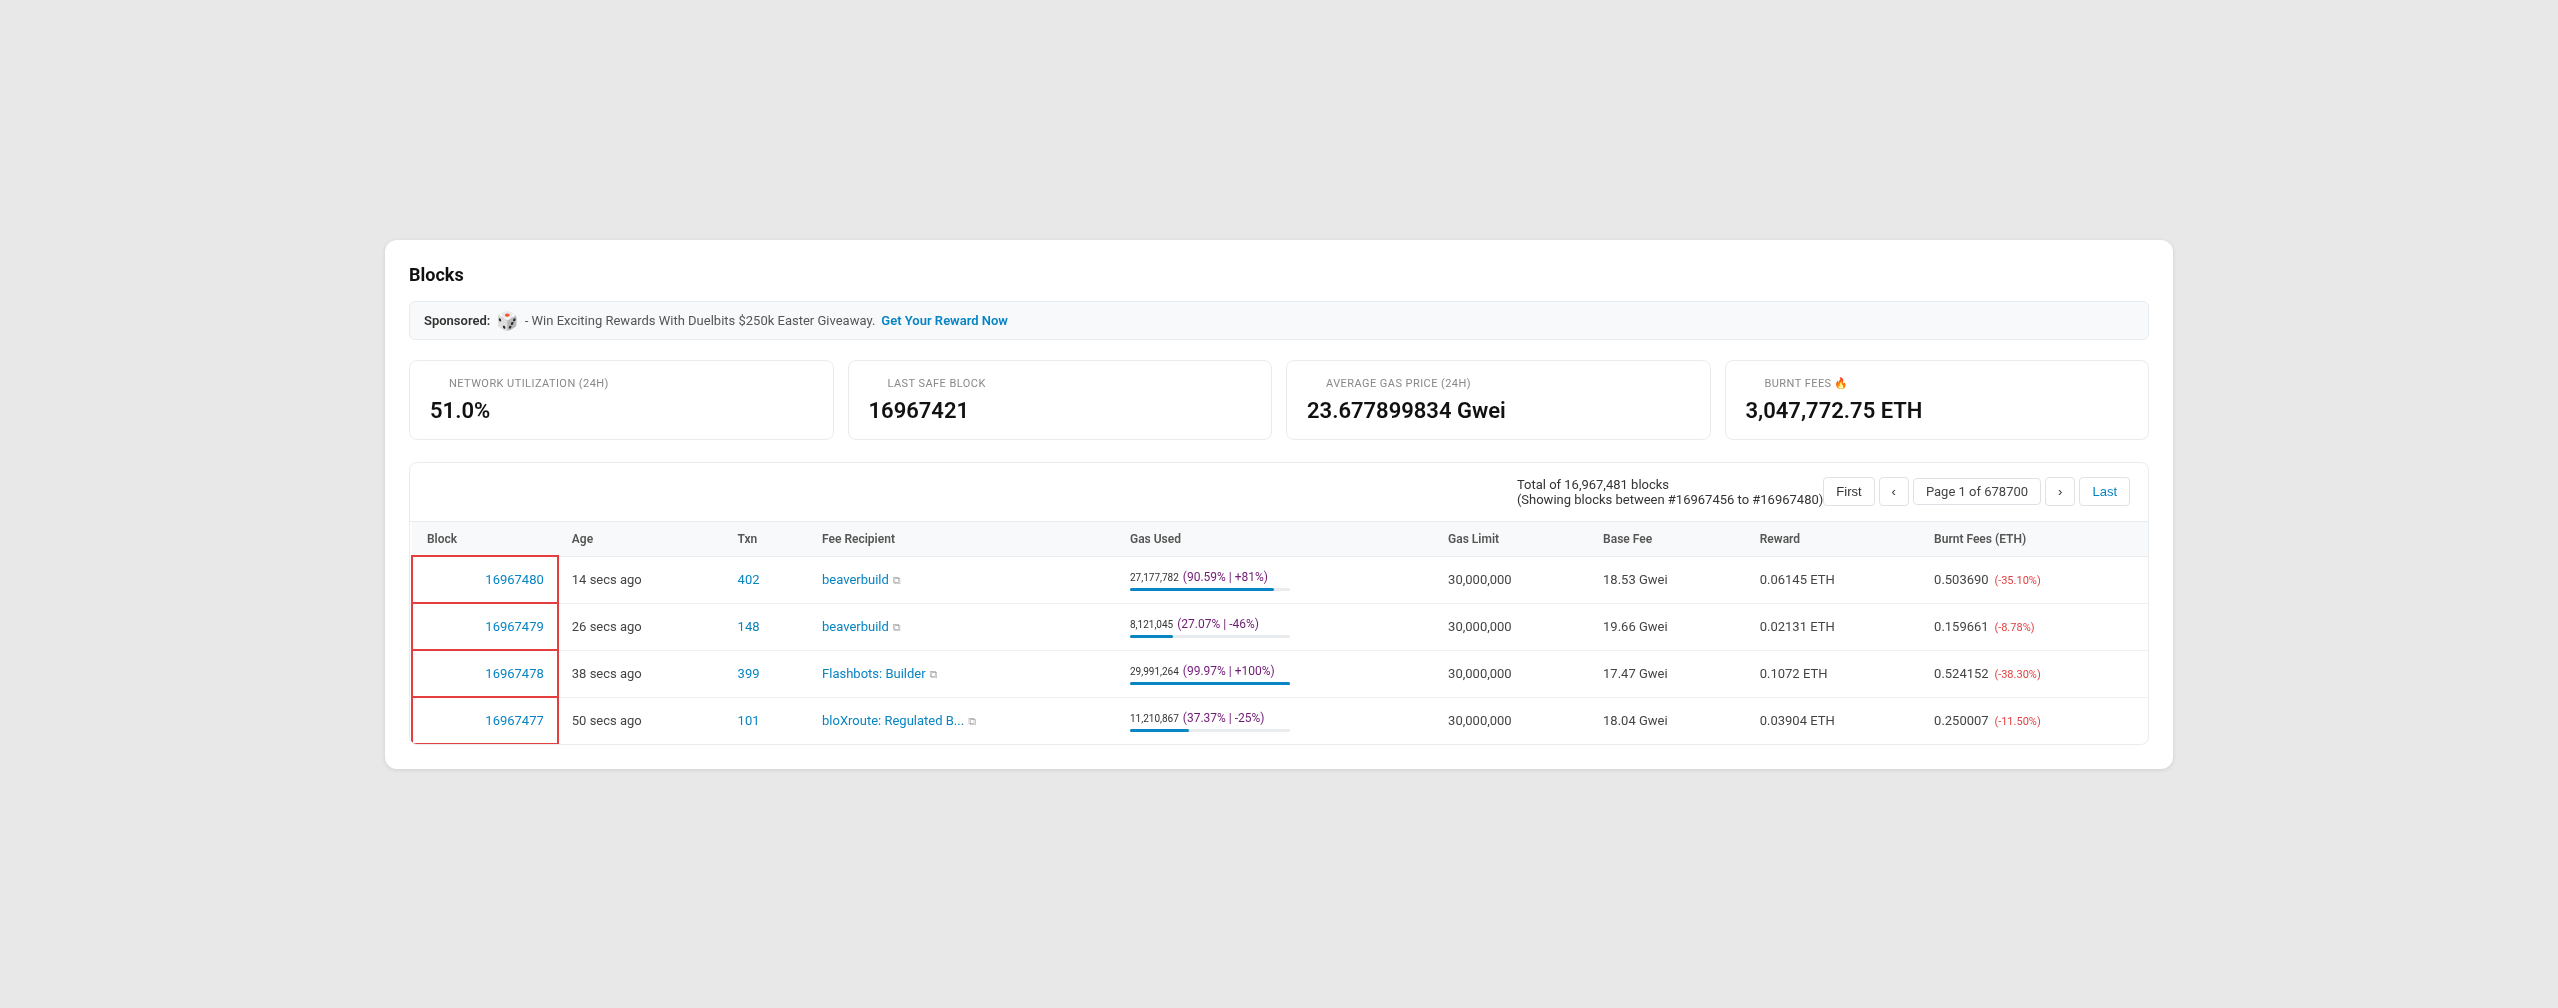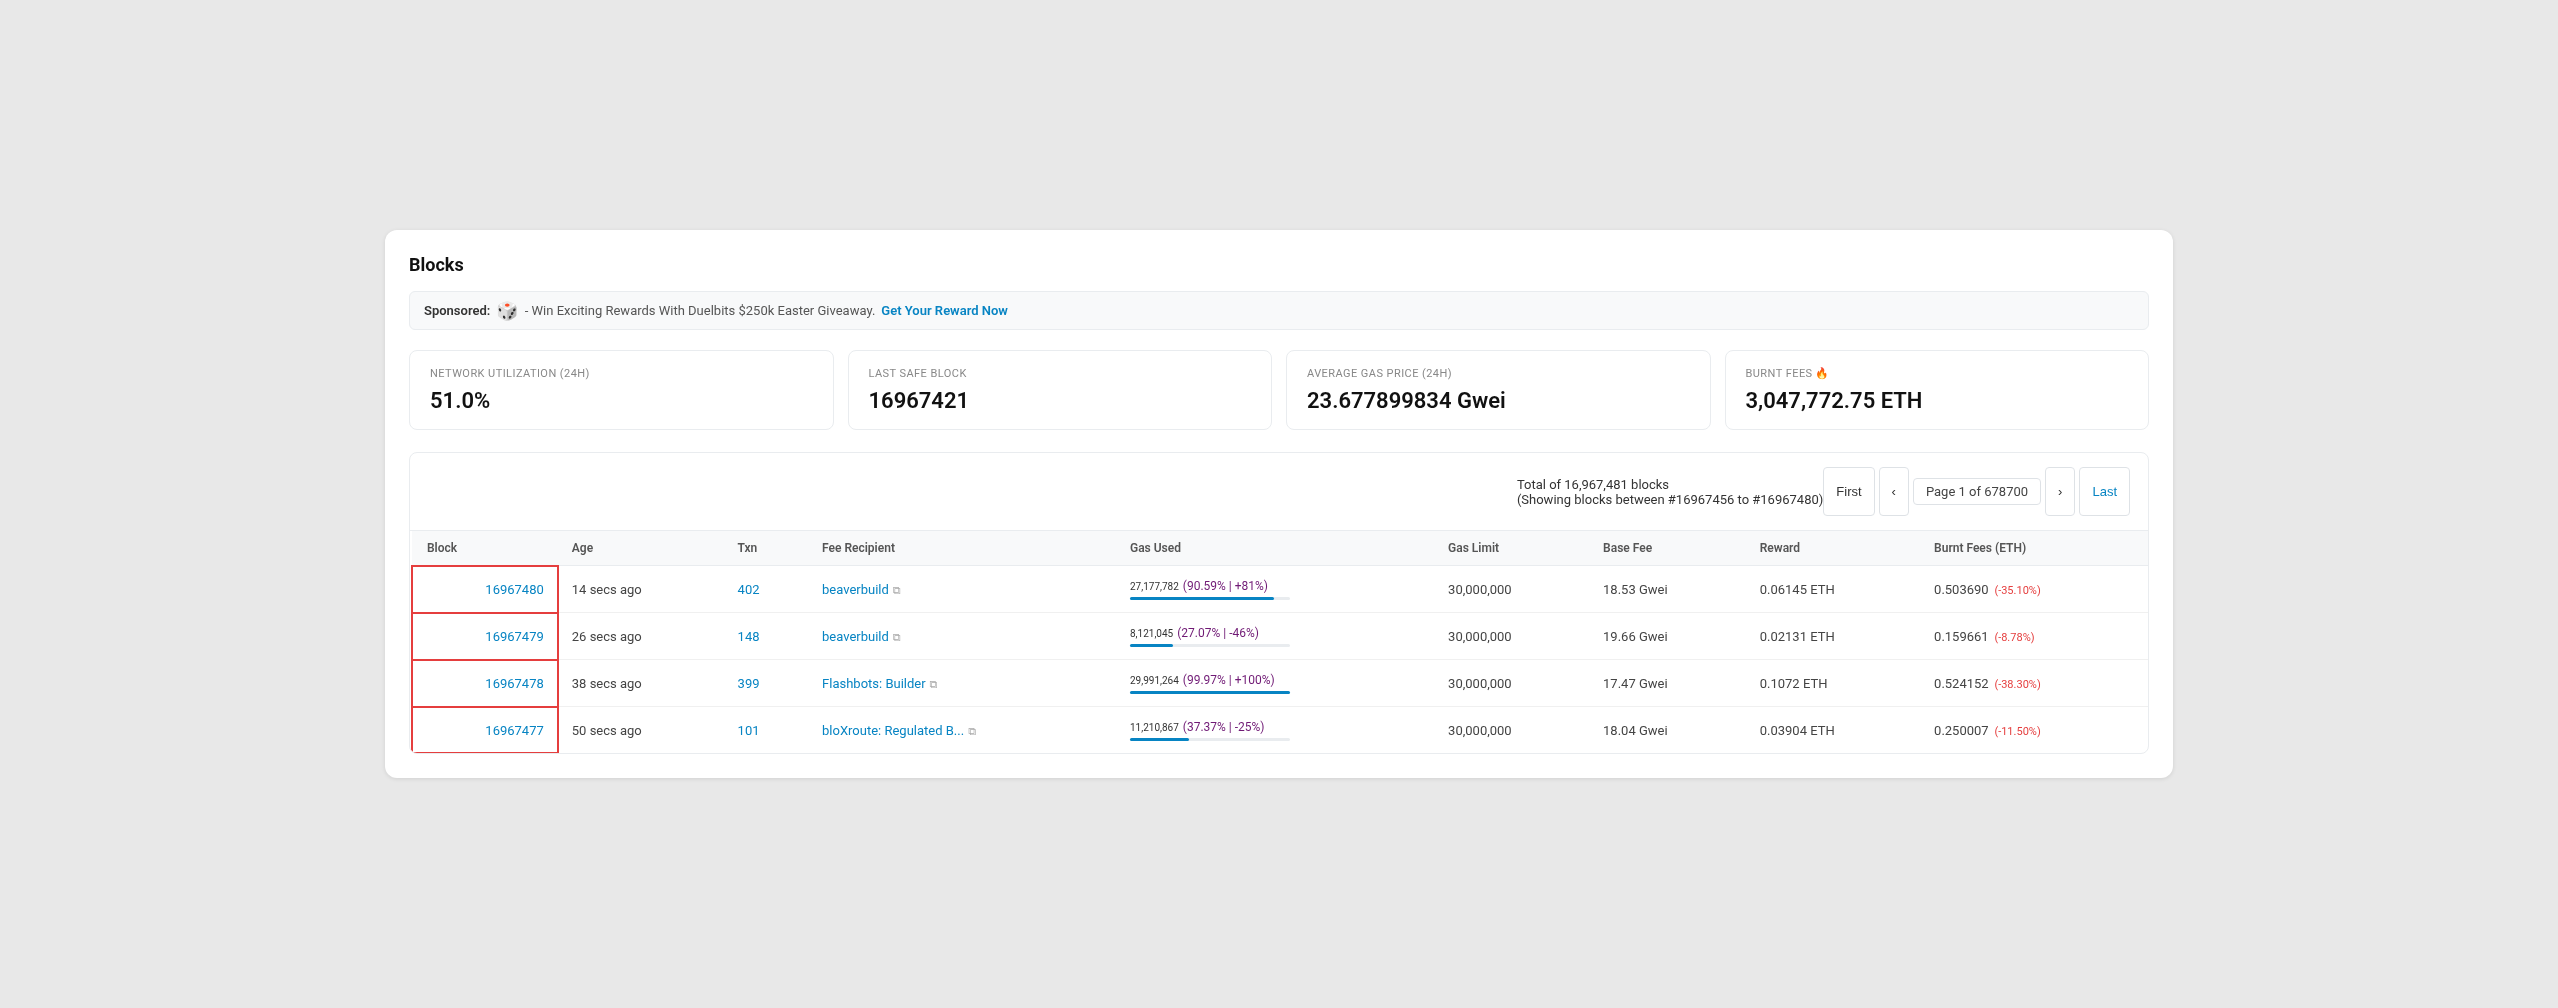--- a/index.html
+++ b/index.html
@@ -60,6 +60,7 @@
       text-transform: uppercase;
       letter-spacing: 0.04em;
       margin-bottom: 8px;
+      margin-left: 19px;
     }
     .stat-value {
       font-size: 22px;

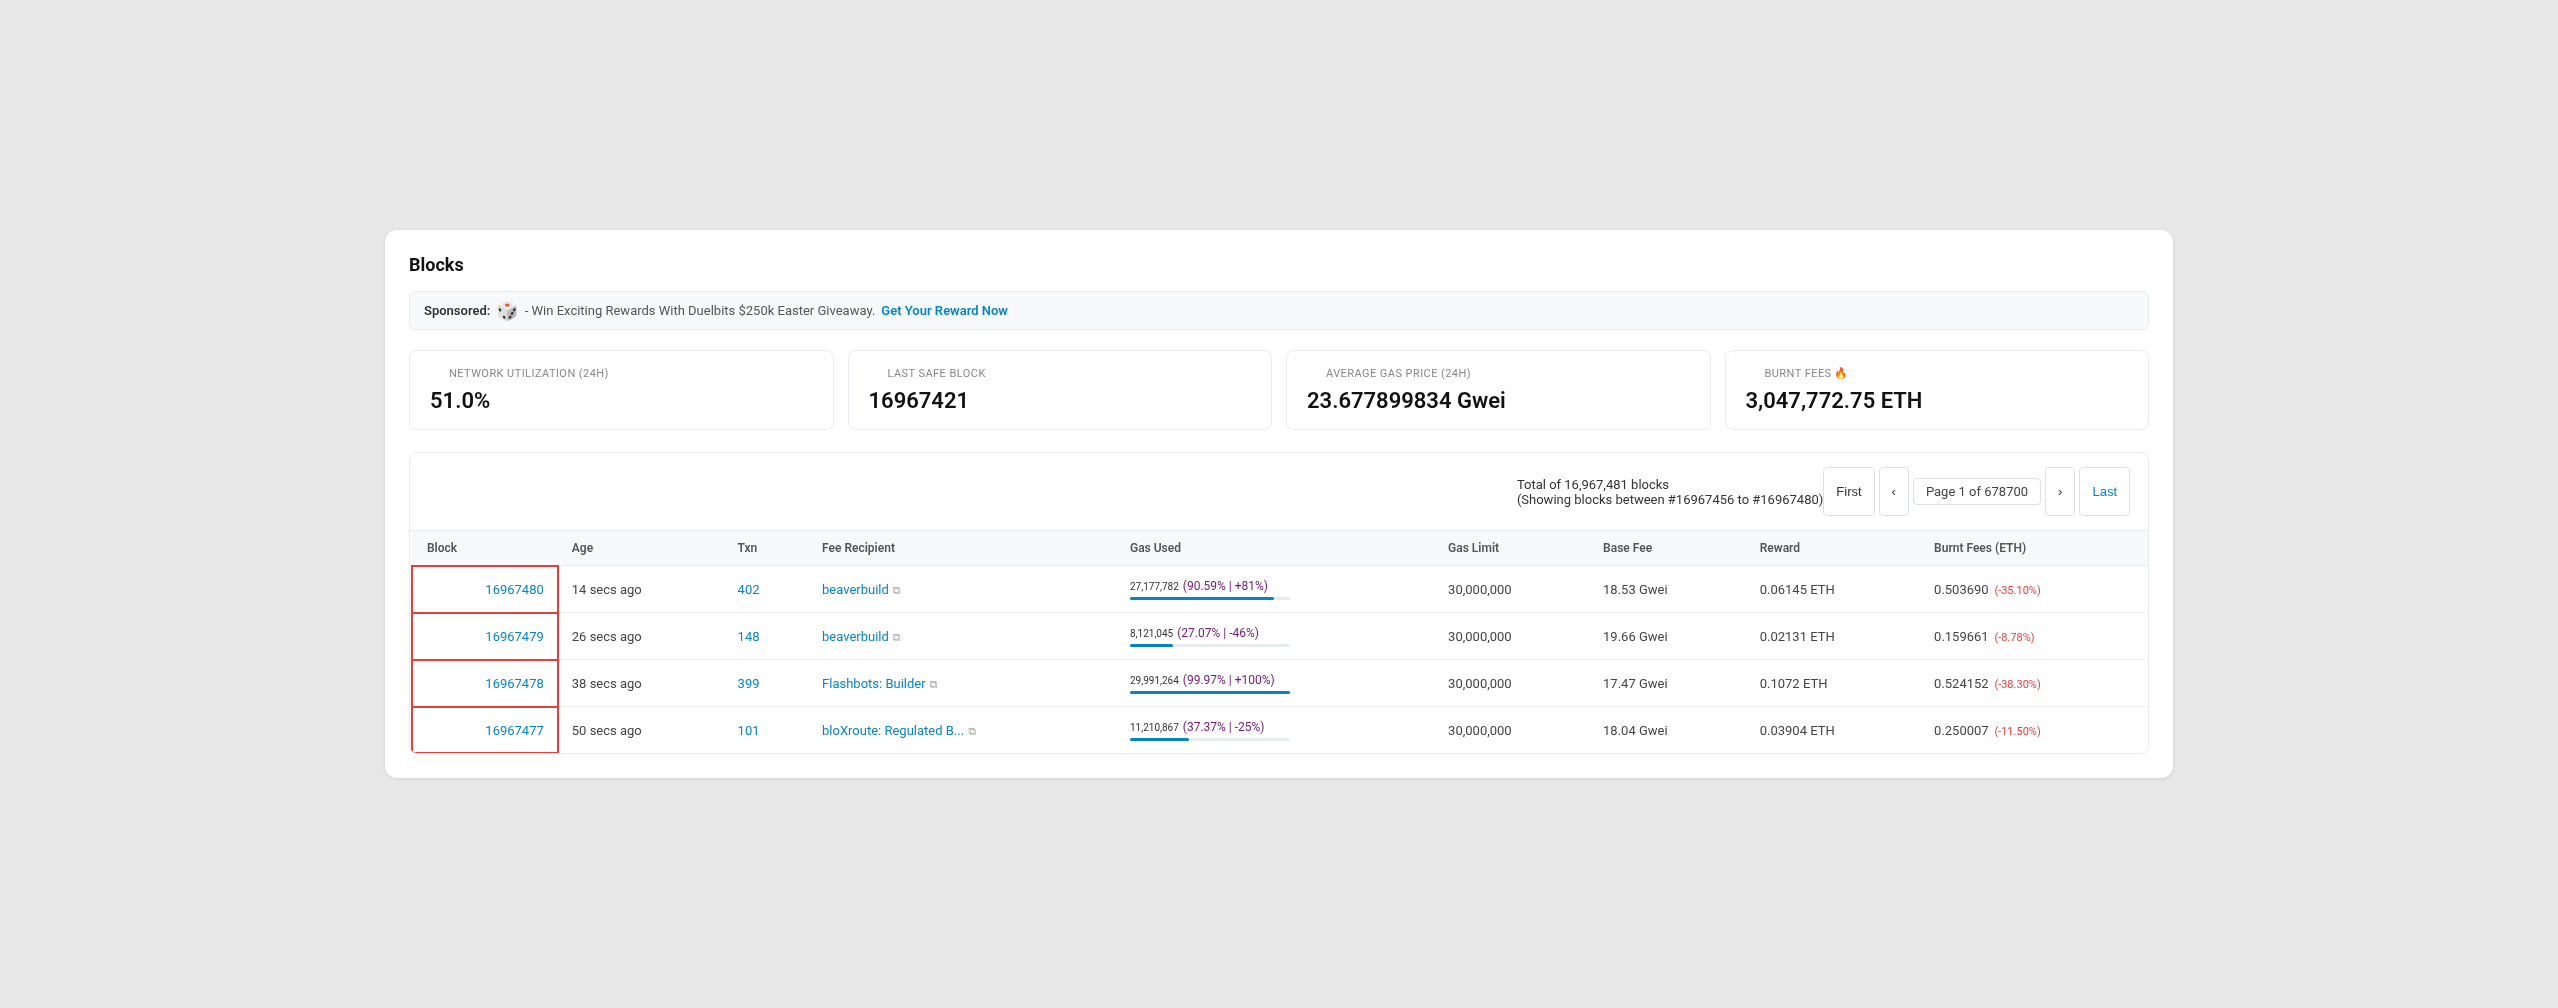--- a/index.html
+++ b/index.html
@@ -85,7 +85,7 @@
       gap: 4px;
     }
     .page-btn {
-      padding: 16px 12px;
+      padding: 6px 12px;
       border: 1px solid #dee2e6;
       border-radius: 4px;
       background: #fff;

